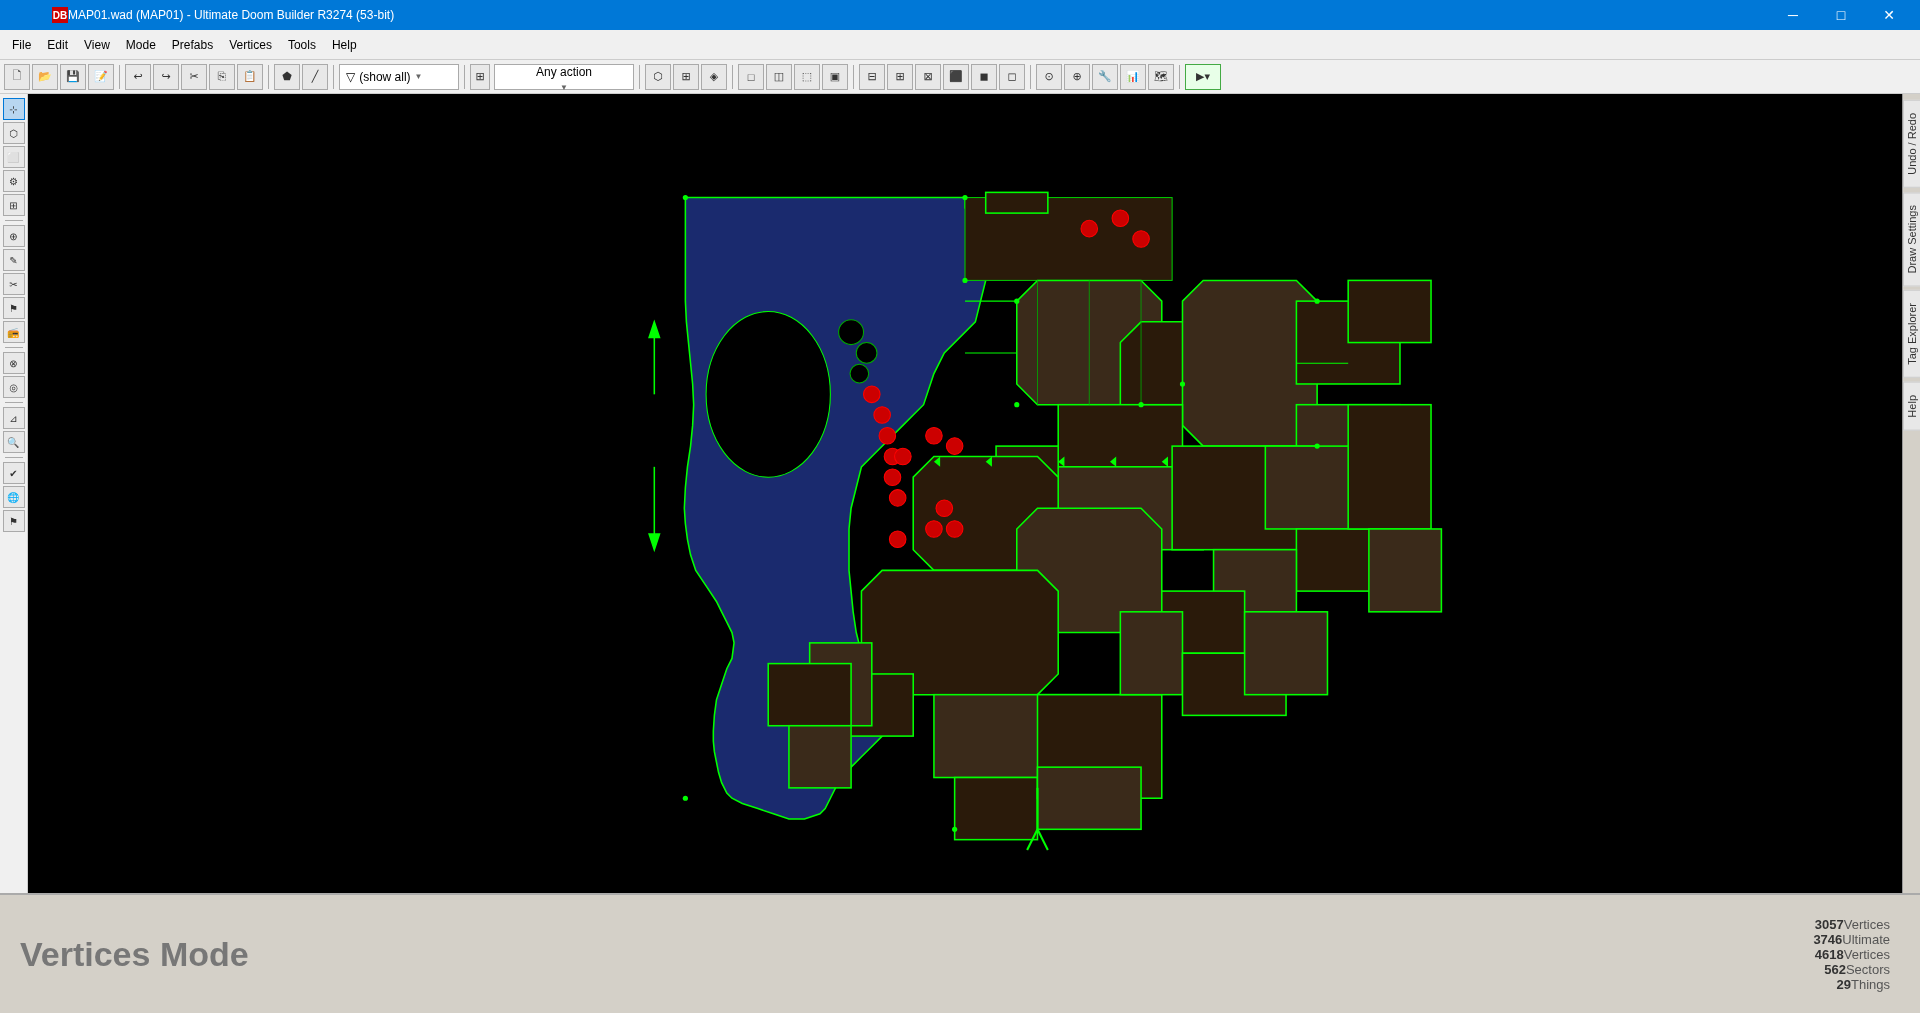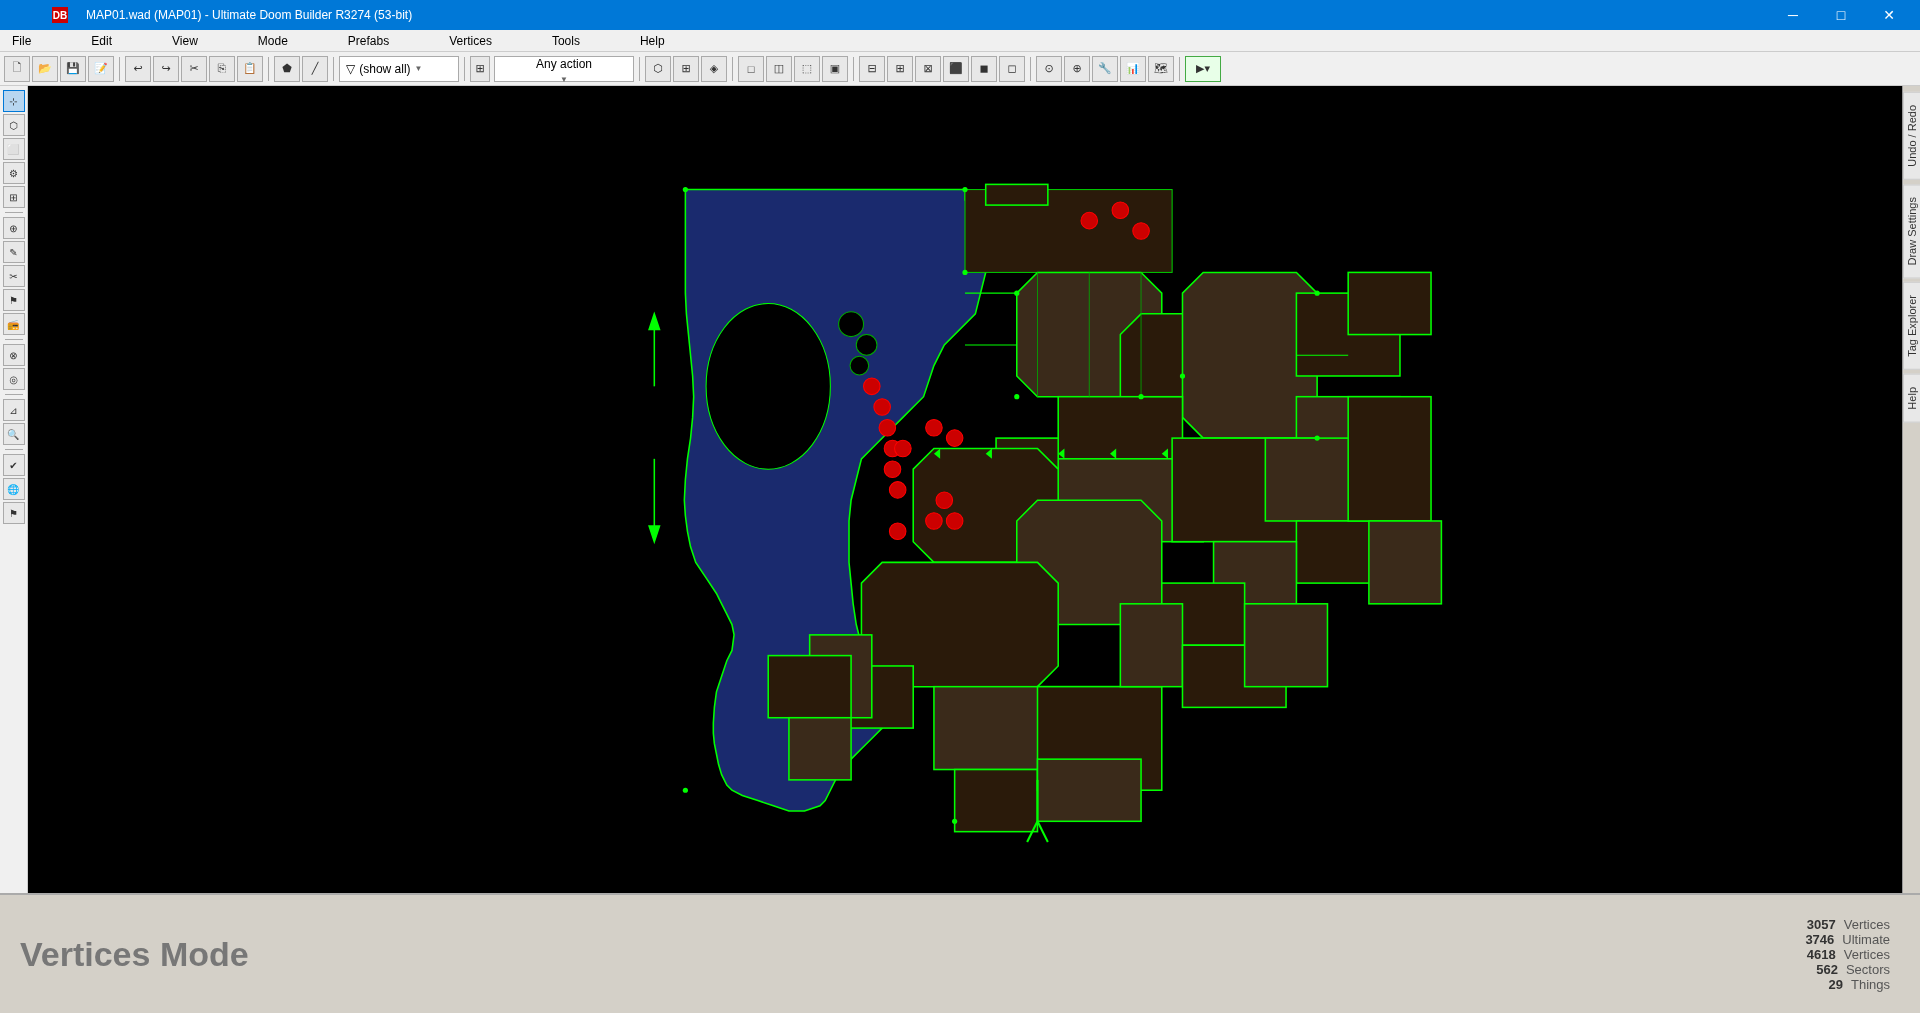--- a/index.html
+++ b/index.html
@@ -11,7 +11,7 @@
       display: flex; align-items: center; justify-content: space-between;
       padding: 0 8px; color: white; font-size: 12px;
     }
-    #titlebar-left { display: flex; align-items: center; gap: 18px; padding-left: 44px; }
+    #titlebar-left { display: flex; align-items: center; gap: 0; padding-left: 44px; }
     #titlebar-icon { width: 16px; height: 16px; background: #cc0000; display: flex; align-items: center; justify-content: center; font-size: 10px; color: white; font-weight: bold; }
     #titlebar-controls { display: flex; gap: 2px; }
     .tb-btn { width: 46px; height: 30px; background: transparent; border: none; color: white; font-size: 14px; cursor: pointer; display: flex; align-items: center; justify-content: center; }

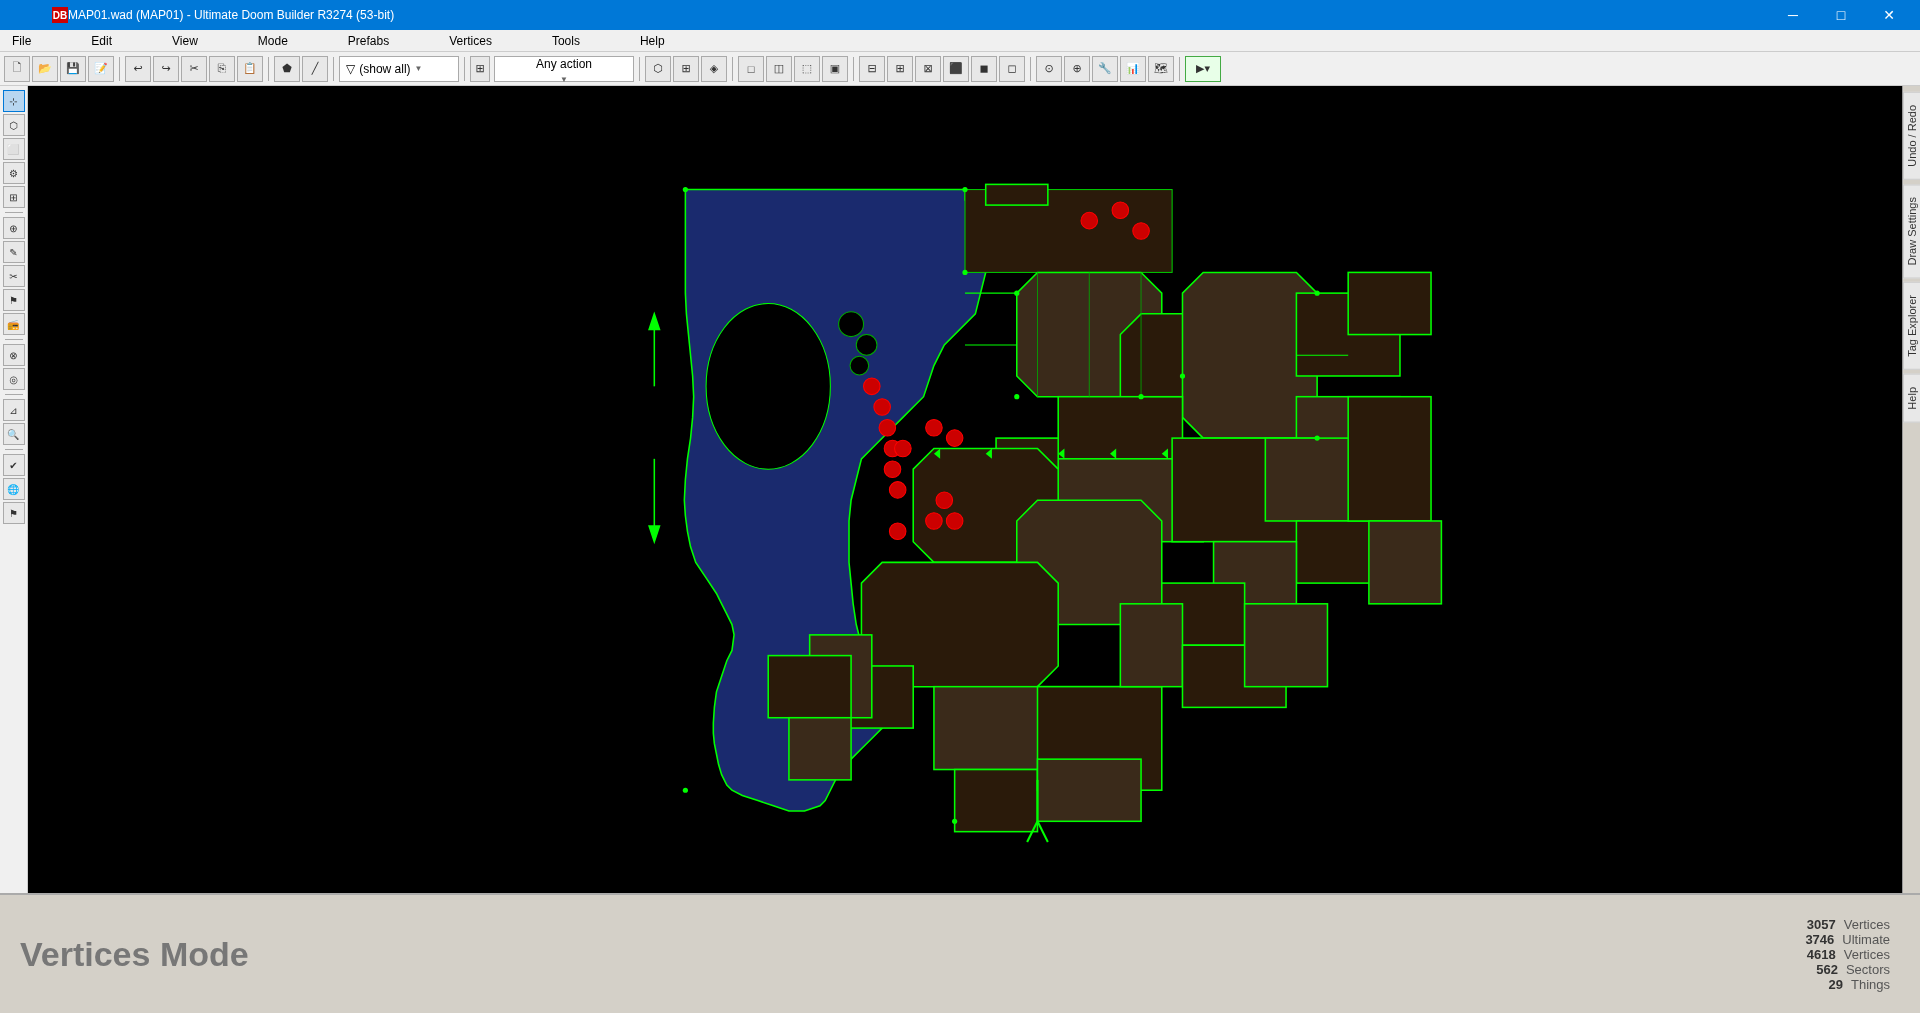--- a/index.html
+++ b/index.html
@@ -18,9 +18,9 @@
 
     
     #menubar {
-      width: 100%; height: 22px; background: #f0f0f0;
+      width: 100%; height: 30px; background: #f0f0f0;
       display: flex; align-items: center; padding: 0 4px;
-      border-bottom: 1px solid #ccc; font-size: 12px; gap: 44px;
+      border-bottom: 1px solid #ccc; font-size: 12px;
     }
     .menu-item { padding: 2px 8px; cursor: pointer; height: 22px; display: flex; align-items: center; }
 

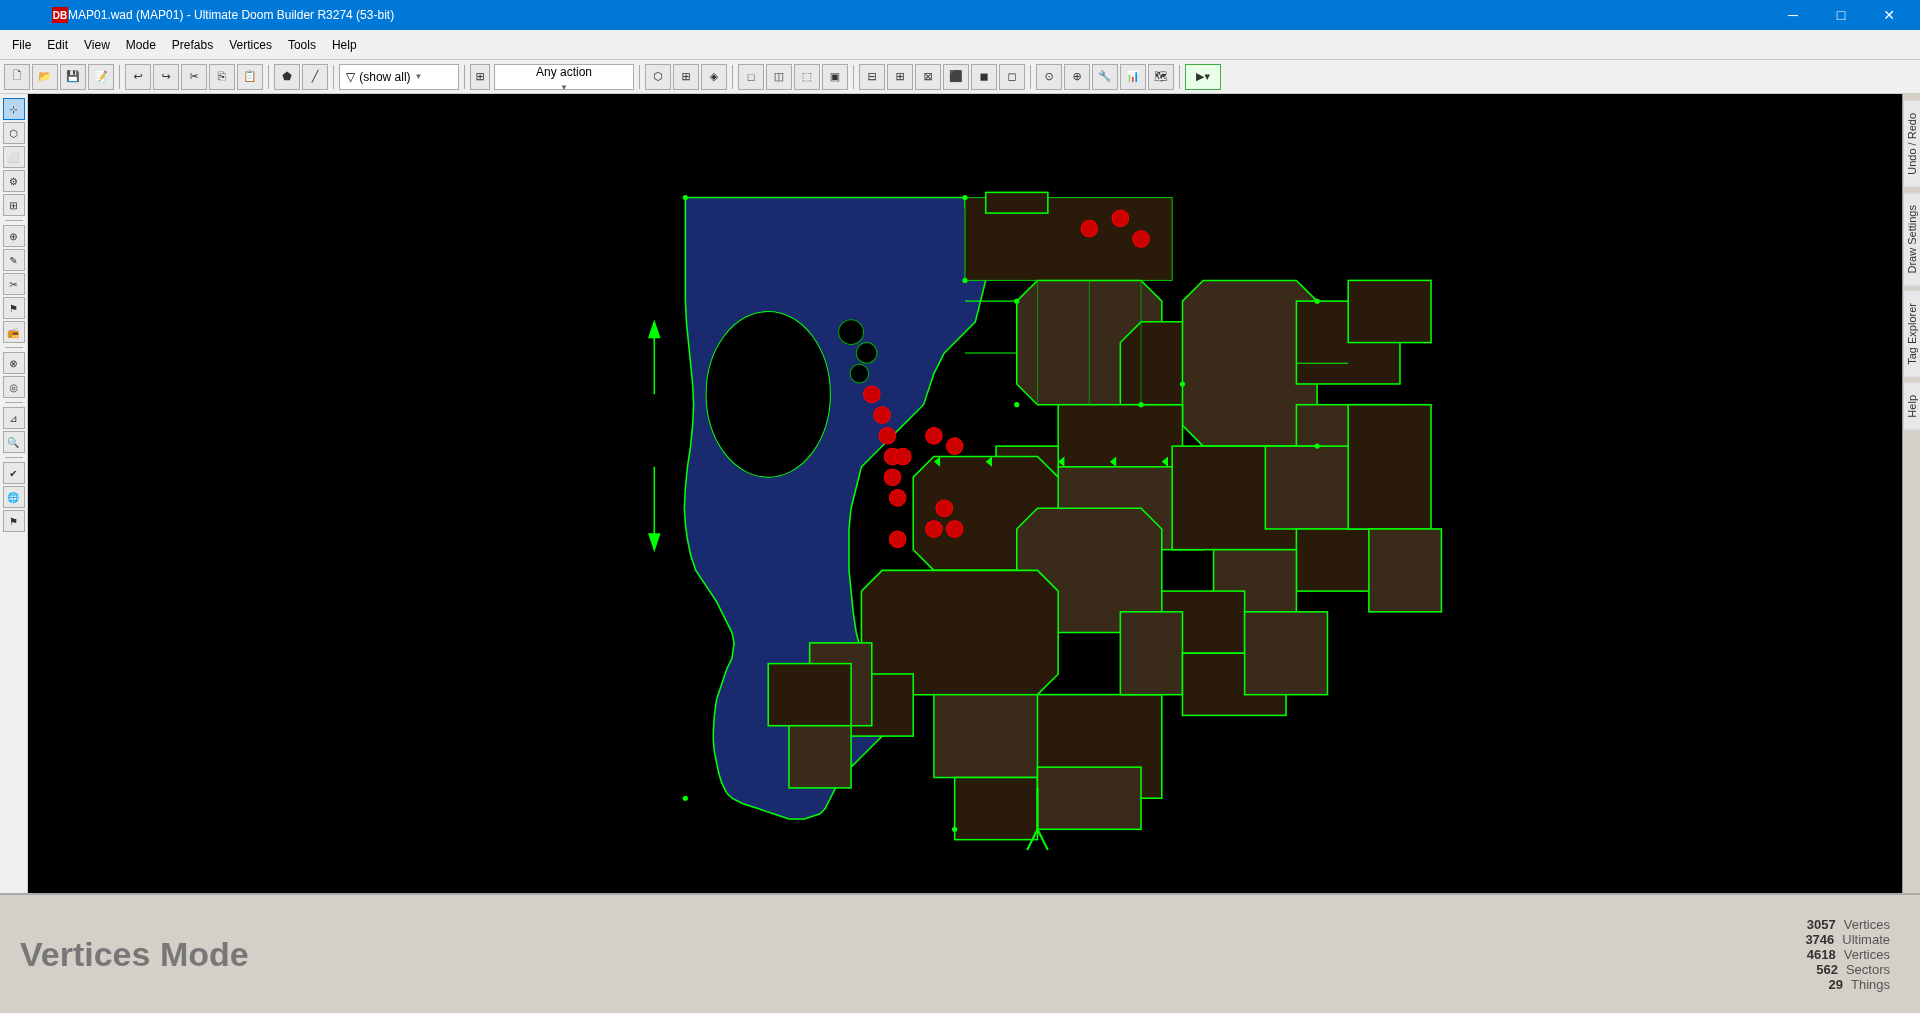--- a/index.html
+++ b/index.html
@@ -88,7 +88,7 @@
       text-align: right; padding: 8px 12px; font-size: 13px; color: #333;
       pointer-events: none;
     }
-    .stat-row { display: flex; justify-content: flex-end; gap: 8px; }
+    .stat-row { display: flex; justify-content: flex-end; }
     .stat-num { font-weight: bold; min-width: 40px; text-align: right; }
     .stat-label { color: #555; }
   </style>

